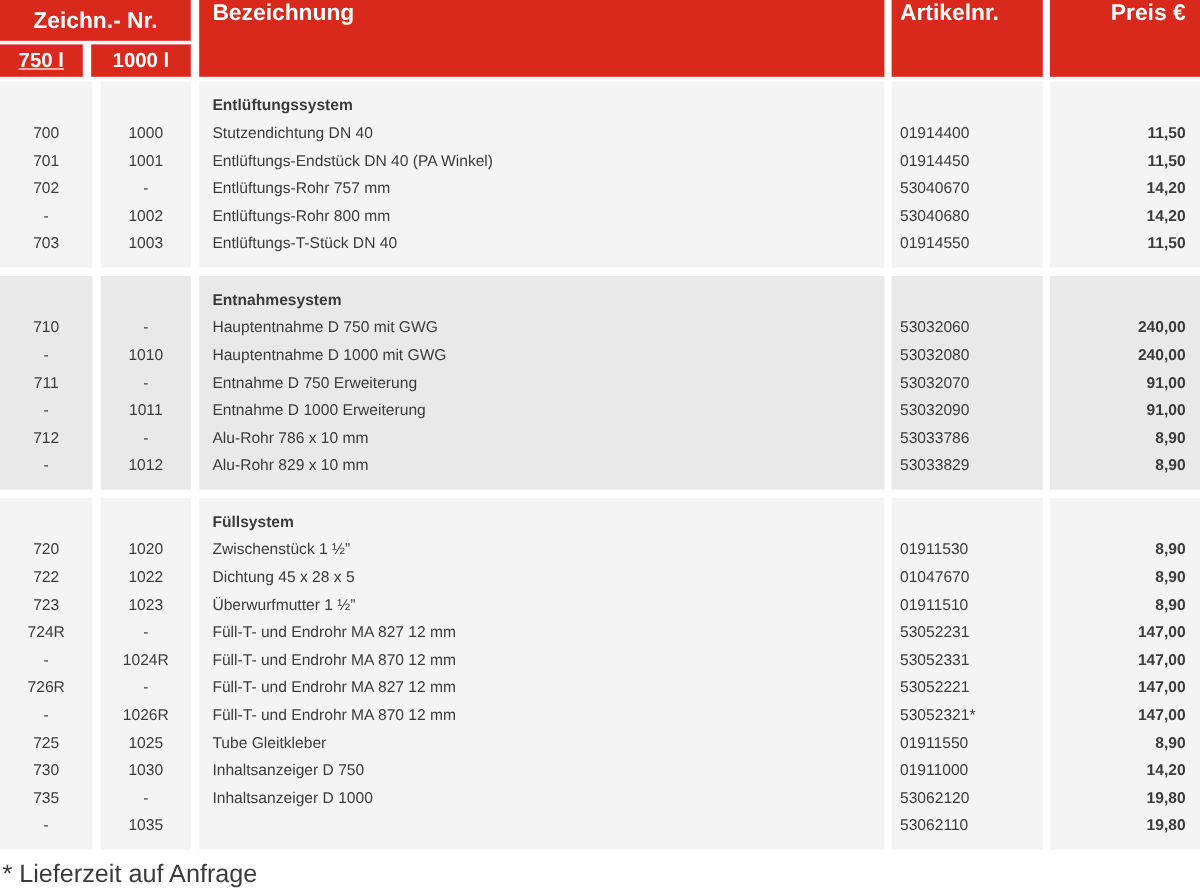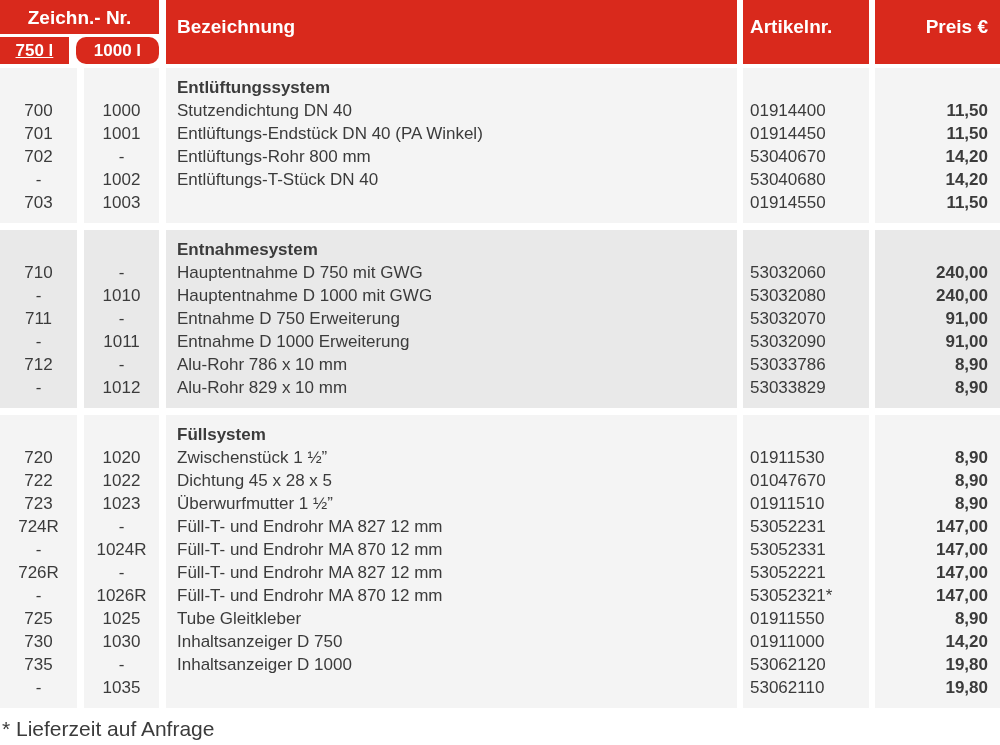--- a/index.html
+++ b/index.html
@@ -34,7 +34,7 @@
   }
   .hdr-cell{
     background:var(--red);color:#fff;font-size:19px;font-weight:700;
-    padding-top:16px;
+    padding-top:1px;
   }
   .c3{width:571px;margin-left:7px;padding-left:11px;}
   .c4{width:126px;margin-left:6px;padding-left:7px;}

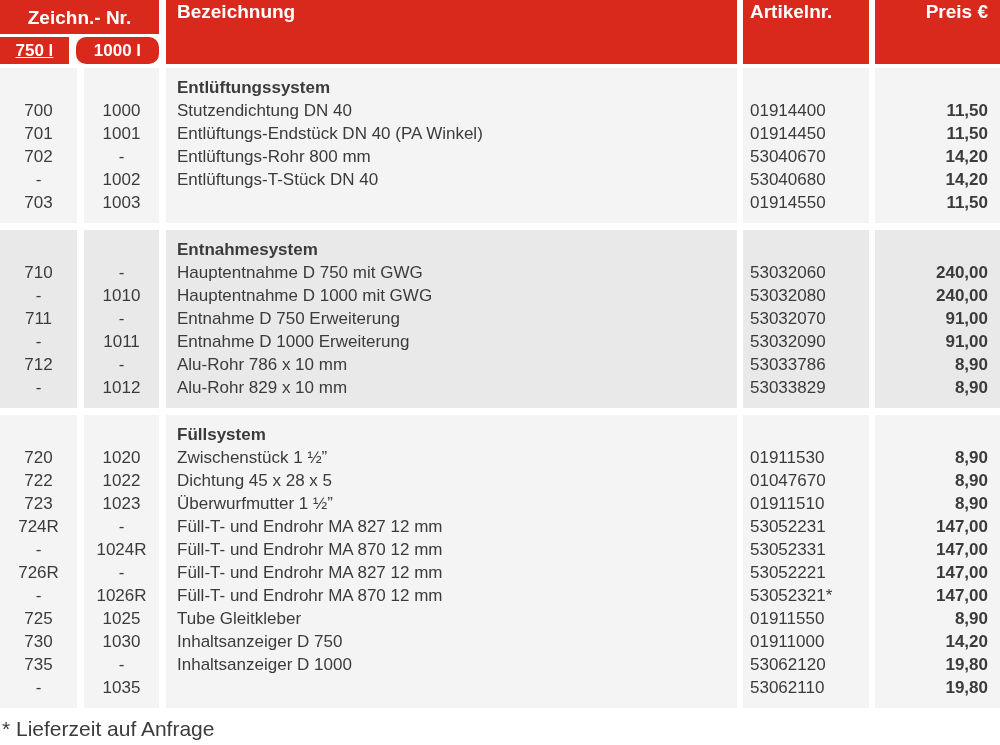--- a/index.html
+++ b/index.html
@@ -27,7 +27,7 @@
   }
   .hdr-sub{margin-top:3px;height:27px;display:flex;flex:1;}
   .hdr-sub .sub1{width:77px;text-decoration:underline;}
-  .hdr-sub .sub2{width:93px;margin-left:7px;border-radius:10px;}
+  .hdr-sub .sub2{width:93px;margin-left:7px;}
   .hdr-subcell{
     background:var(--red);color:#fff;font-size:17px;font-weight:700;
     text-align:center;line-height:27px;

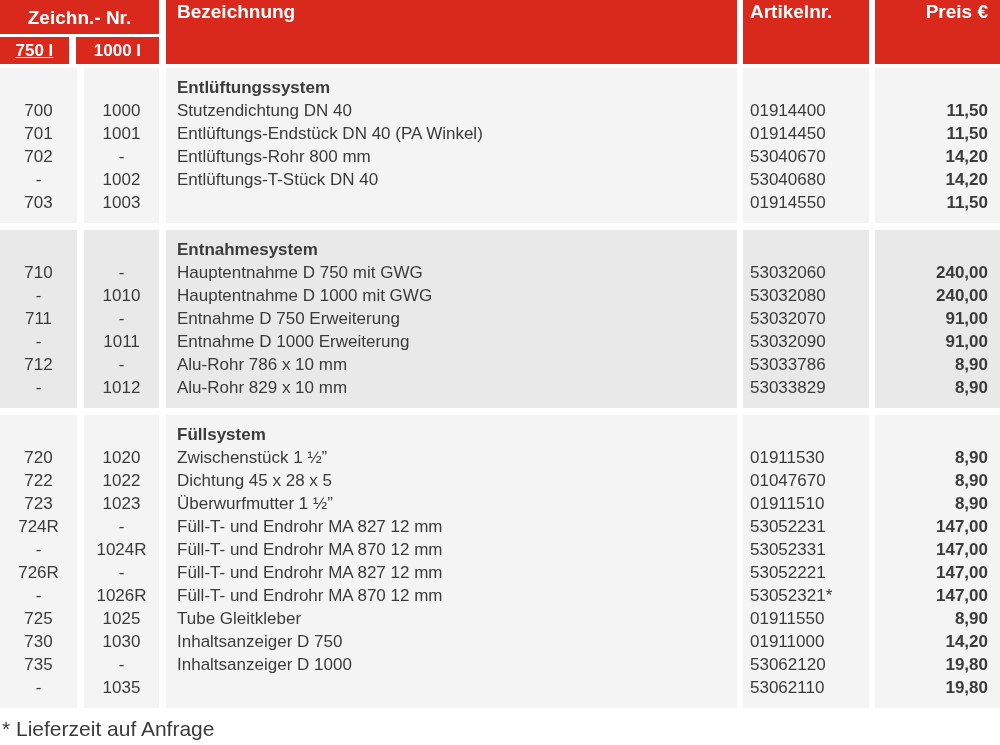--- a/index.html
+++ b/index.html
@@ -44,7 +44,7 @@
   .section{display:flex;margin-bottom:7px;background:#fff;}
   .shade-light .col{background:var(--bg-light);}
   .shade-dark  .col{background:var(--bg-dark);}
-  .col{padding-top:8px;padding-bottom:9px;font-size:17px;}
+  .col{padding-top:8px;padding-bottom:9px;font-size:13px;}
   .col1{width:77px;text-align:center;}
   .col2{width:75px;margin-left:7px;text-align:center;}
   .col3{width:571px;margin-left:7px;padding-left:11px;}

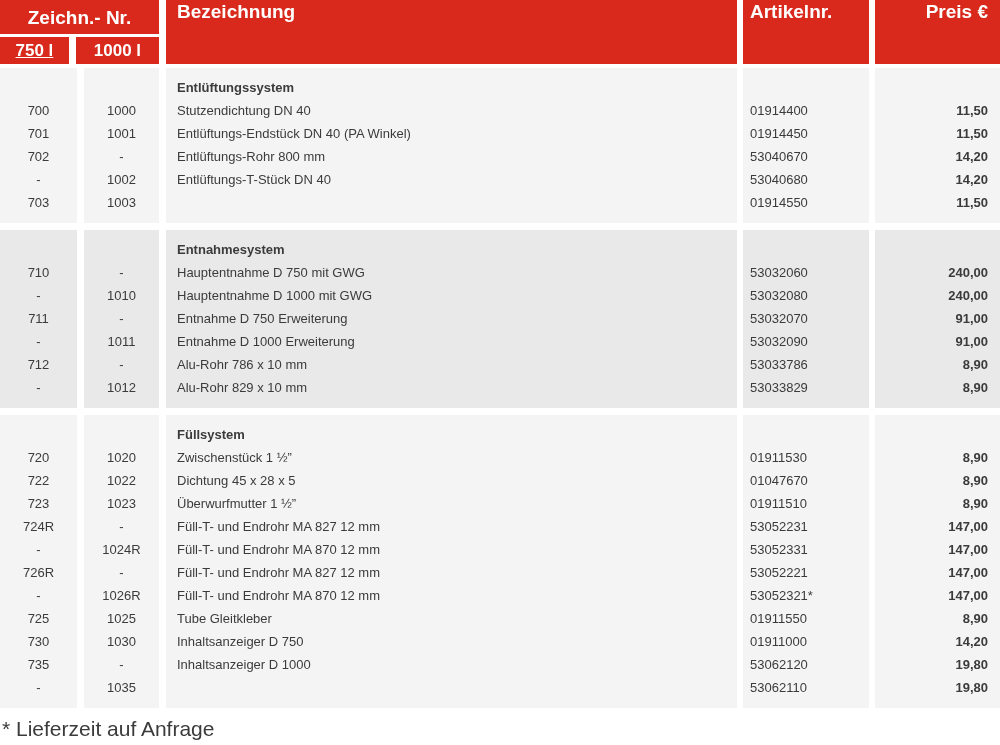--- a/index.html
+++ b/index.html
@@ -98,6 +98,7 @@
             <div class="line sec-title">Entlüftungssystem</div>
             <div class="line">Stutzendichtung DN 40</div>
             <div class="line">Entlüftungs-Endstück DN 40 (PA Winkel)</div>
+            <div class="line">Entlüftungs-Rohr 757 mm</div>
             <div class="line">Entlüftungs-Rohr 800 mm</div>
             <div class="line">Entlüftungs-T-Stück DN 40</div>
           </div>

